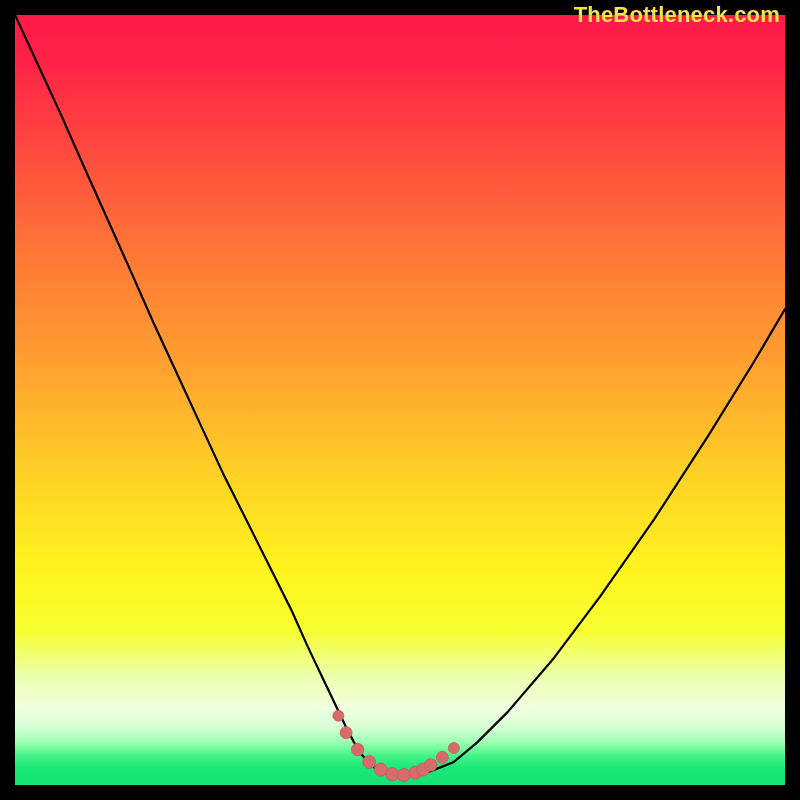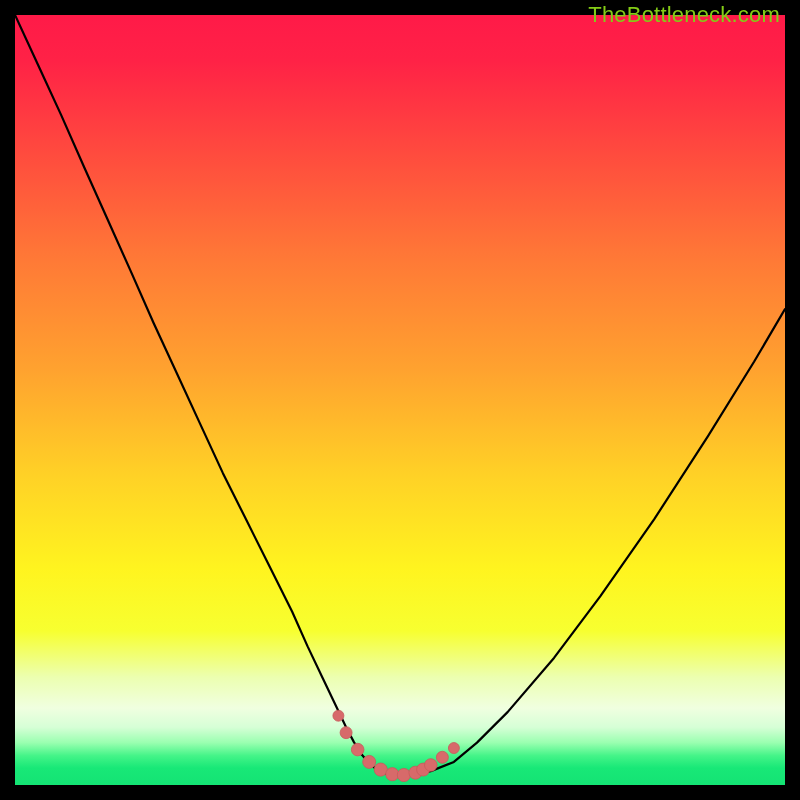--- a/index.html
+++ b/index.html
@@ -39,10 +39,10 @@
     position: absolute;
     top: 2px;
     right: 20px;
-    color: #84cc16;
+    color: #fde047;
     font-size: 22px;
     letter-spacing: 0.2px;
-    font-weight: 400;
+    font-weight: 700;
     user-select: none;
   }
 </style>

